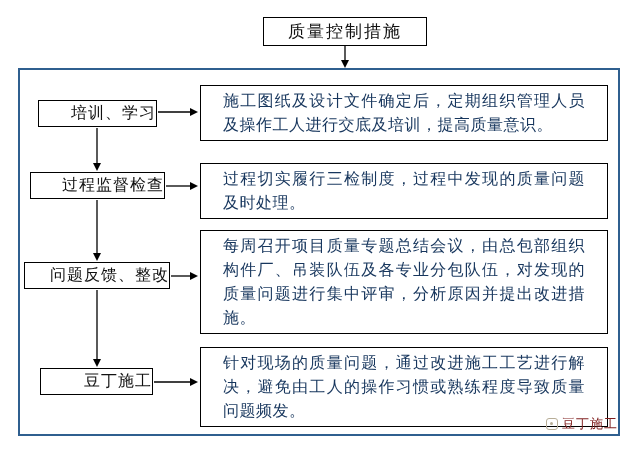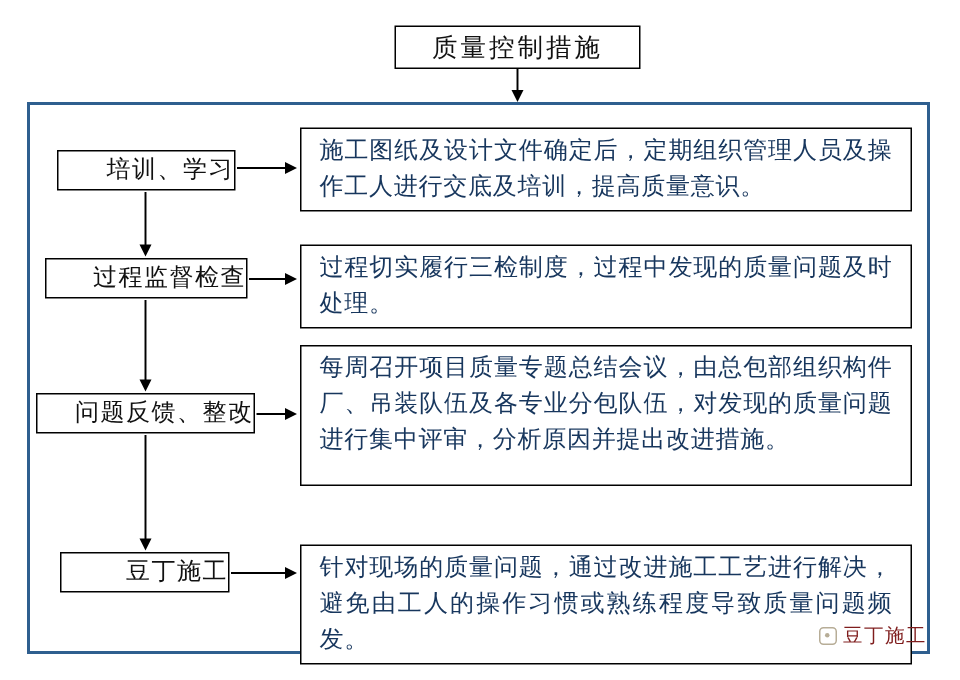--- a/index.html
+++ b/index.html
@@ -30,7 +30,7 @@
 
   .desc-box{
     left:200px;width:408px;
-    padding:3px 12px;
+    padding:3px 22px;
     font-size:16px;line-height:24px;color:#17365d;
     letter-spacing:0.5px;text-align:justify;
   }

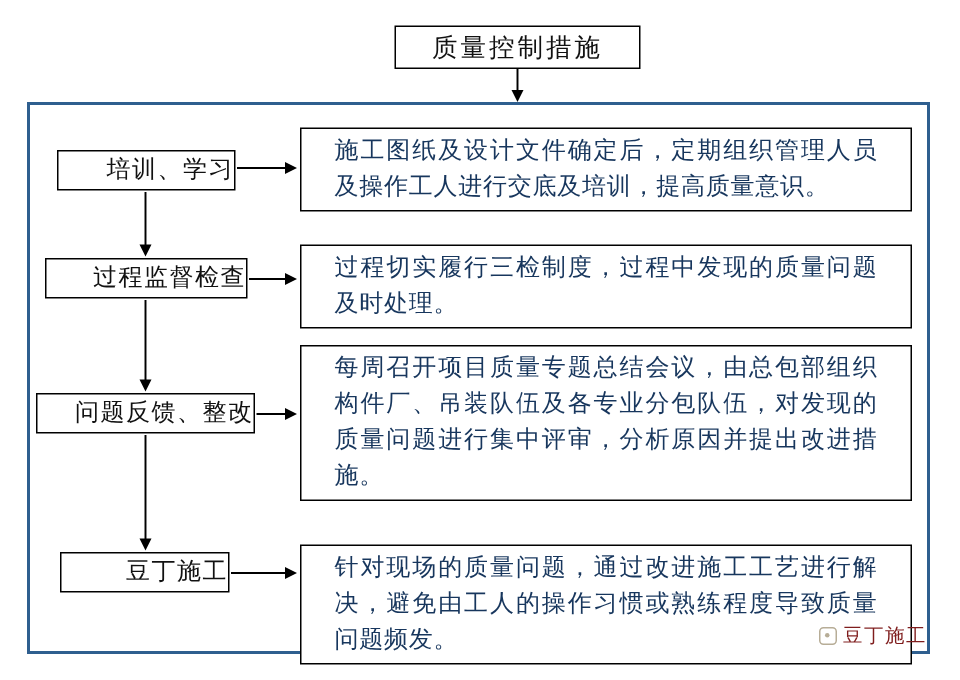--- a/index.html
+++ b/index.html
@@ -37,7 +37,7 @@
   #desc-1{top:85px;min-height:44px;}
   #desc-2{top:163px;min-height:42px;}
   #desc-3{top:230px;min-height:94px;}
-  #desc-4{top:347px;min-height:66px;margin-top:16px;}
+  #desc-4{top:347px;min-height:66px;}
 
   #connectors{position:absolute;left:0;top:0;pointer-events:none;}
   #connectors line{stroke:#000000;stroke-width:1.3;}

